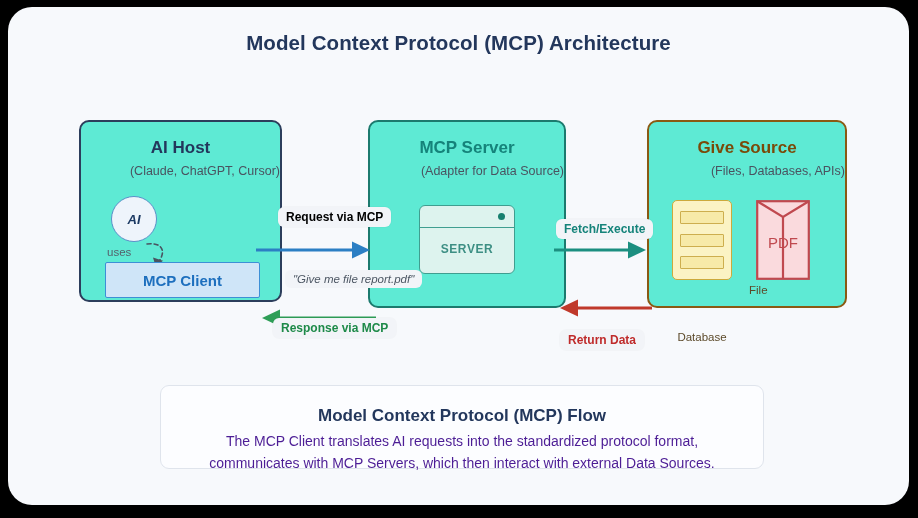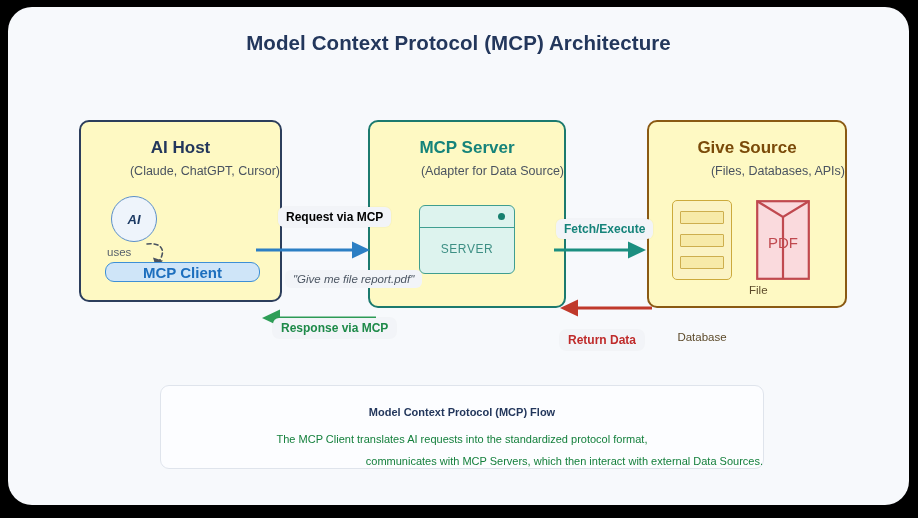--- a/index.html
+++ b/index.html
@@ -43,7 +43,7 @@
   
   .node {
     position: absolute;
-    background: #fef9c3;
+    background: #5eead4;
     border-radius: 10px;
     box-sizing: border-box;
   }

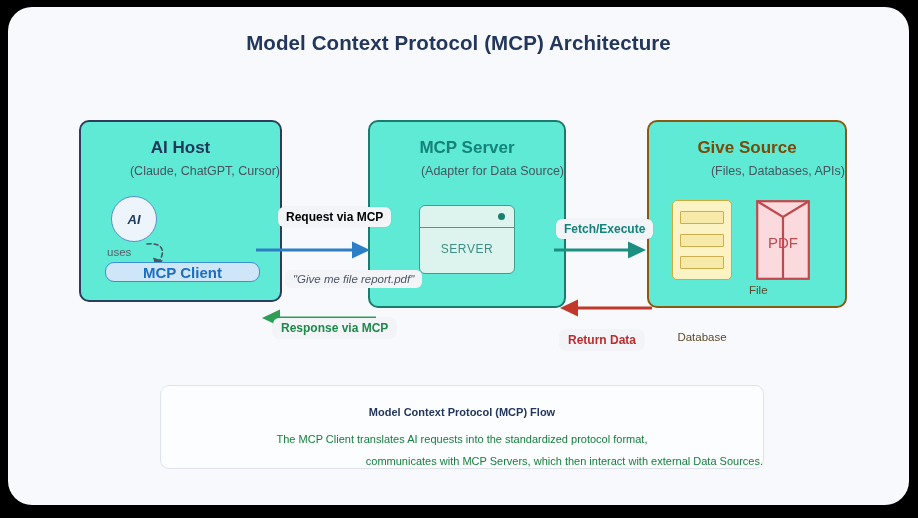--- a/index.html
+++ b/index.html
@@ -119,6 +119,7 @@
     border: 1.8px solid #3f9e90;
     border-radius: 6px;
     box-sizing: border-box;
+    font-weight: bold;
   }
   #server-divider {
     position: absolute;

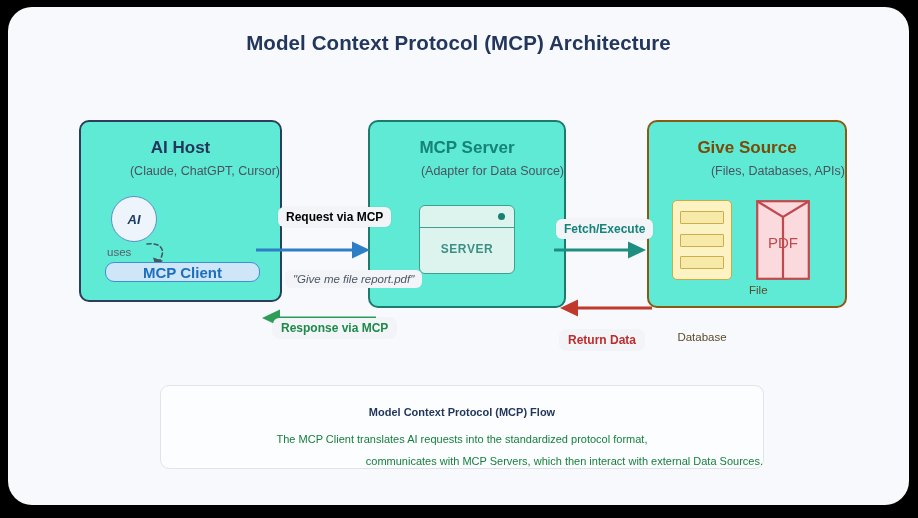--- a/index.html
+++ b/index.html
@@ -94,10 +94,10 @@
   #mcp-client {
     position: absolute;
     left: 24px; top: 140px;
-    width: 155px; height: 20px;
+    width: 155px; height: 36px;
     background: #cfe5f8;
     border: 1.8px solid #3d8fd6;
-    border-radius: 9px;
+    border-radius: 2px;
     box-sizing: border-box;
     display: flex; align-items: center; justify-content: center;
     font-size: 15px; font-weight: bold; color: #1d6fbe;

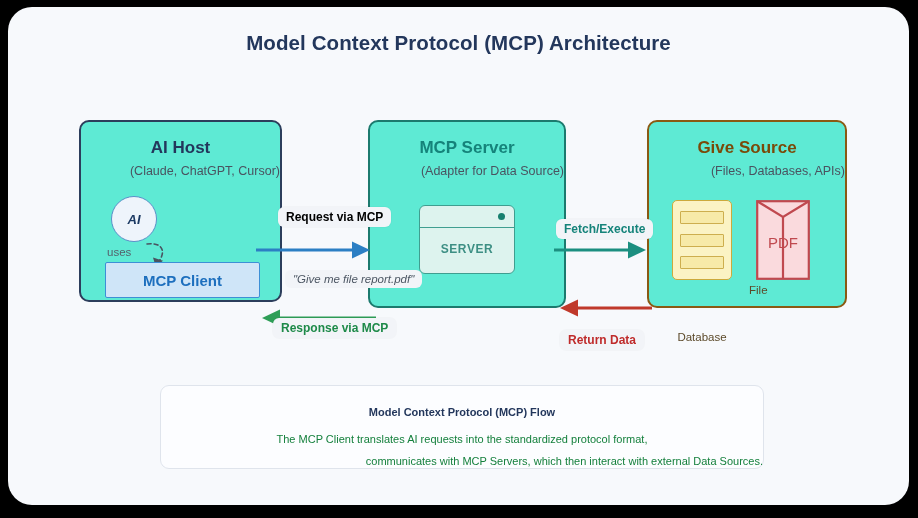--- a/index.html
+++ b/index.html
@@ -237,7 +237,7 @@
     left: 0; top: 20px;
     width: 100%;
     text-align: center;
-    font-size: 11px;
+    font-size: 17px;
     font-weight: bold;
     color: #23375c;
   }

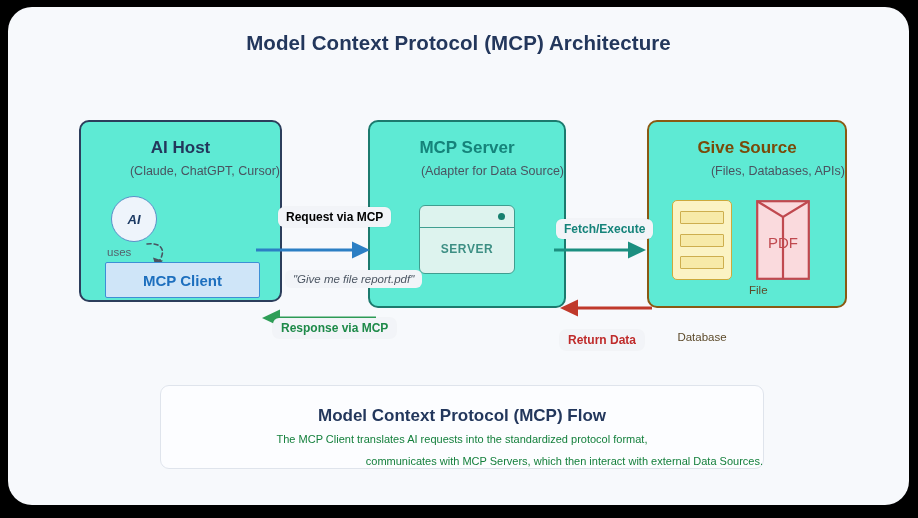--- a/index.html
+++ b/index.html
@@ -246,8 +246,8 @@
     left: 0;
     width: 100%;
     text-align: center;
-    font-size: 11px;
-    color: #15803d;
+    font-size: 14px;
+    color: #4c1d95;
   }
   #footer-line1 { top: 47px; }
   #footer-line2 { top: 69px; text-align: right; }

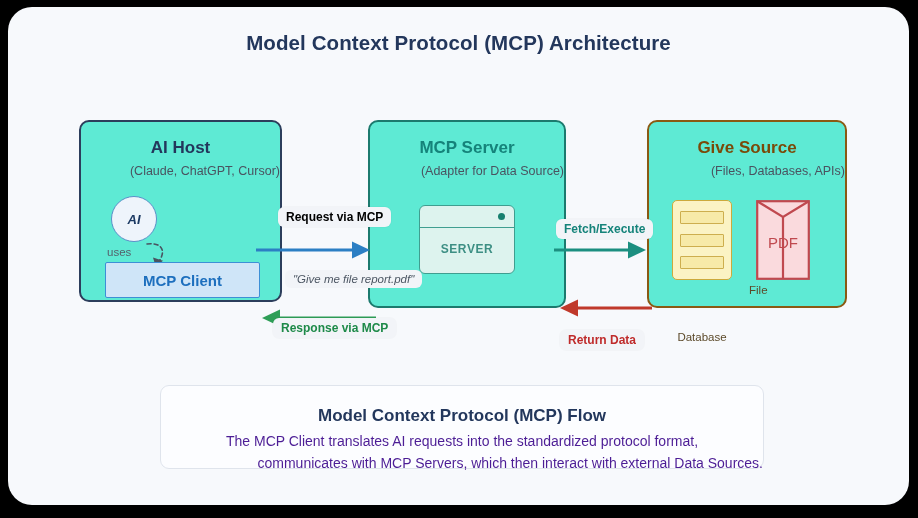--- a/index.html
+++ b/index.html
@@ -250,7 +250,7 @@
     color: #4c1d95;
   }
   #footer-line1 { top: 47px; }
-  #footer-line2 { top: 69px; text-align: right; }
+  #footer-line2 { top: 69px; }
 </style>
 </head>
 <body>

